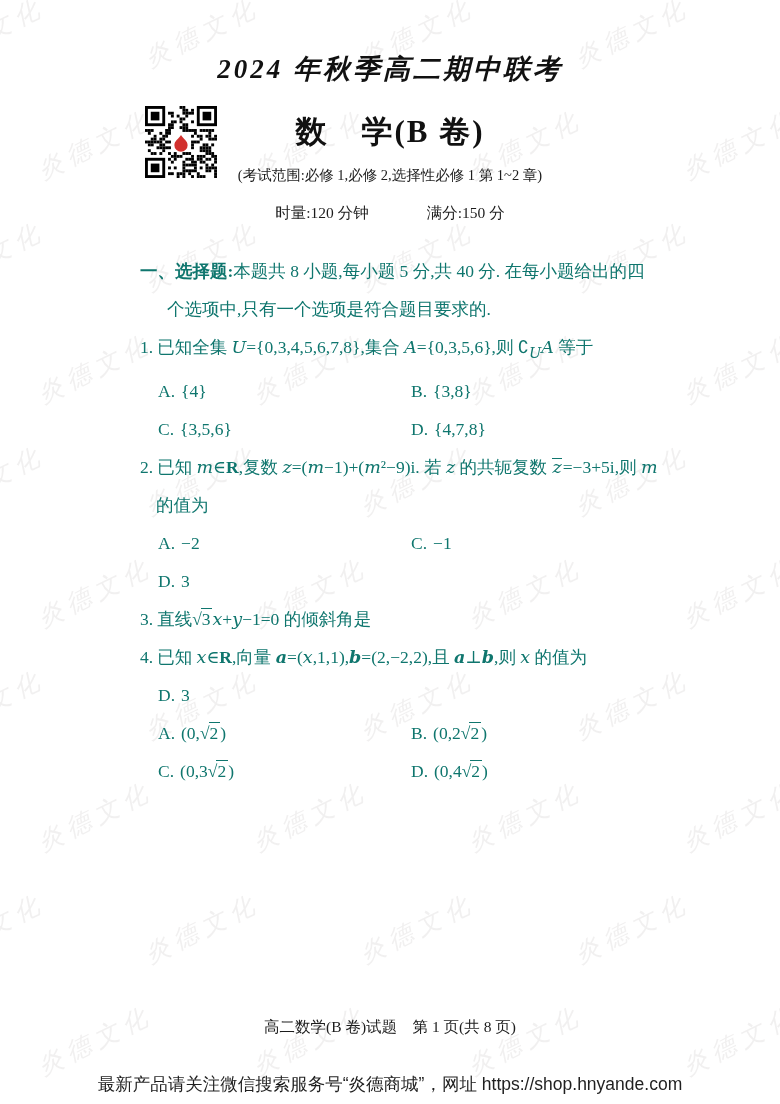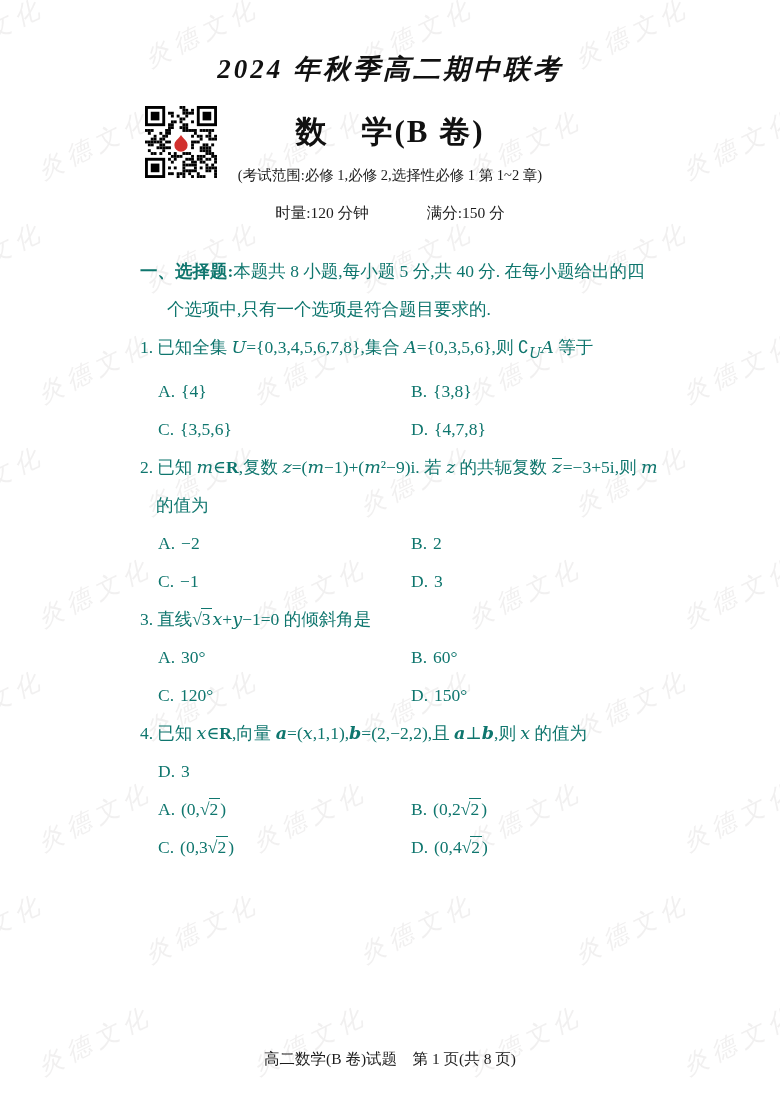--- a/index.html
+++ b/index.html
@@ -345,7 +345,6 @@
       <p class="stem"><span class="qnum">2.</span><span>已知 <i>m</i>∈<b>R</b>,复数 <i>z</i>=(<i>m</i>−1)+(<i>m</i>²−9)i. 若 <i>z</i> 的共轭复数 <span class="bar"><i>z</i></span>=−3+5i,则 <i>m</i> 的值为</span></p>
       <div class="opts">
         <div class="opt"><span class="ol">A.</span><span>−2</span></div>
-        <div class="opt"><span class="ol">B.</span><span>2</span></div>
         <div class="opt"><span class="ol">C.</span><span>−1</span></div>
         <div class="opt"><span class="ol">D.</span><span>3</span></div>
       </div>

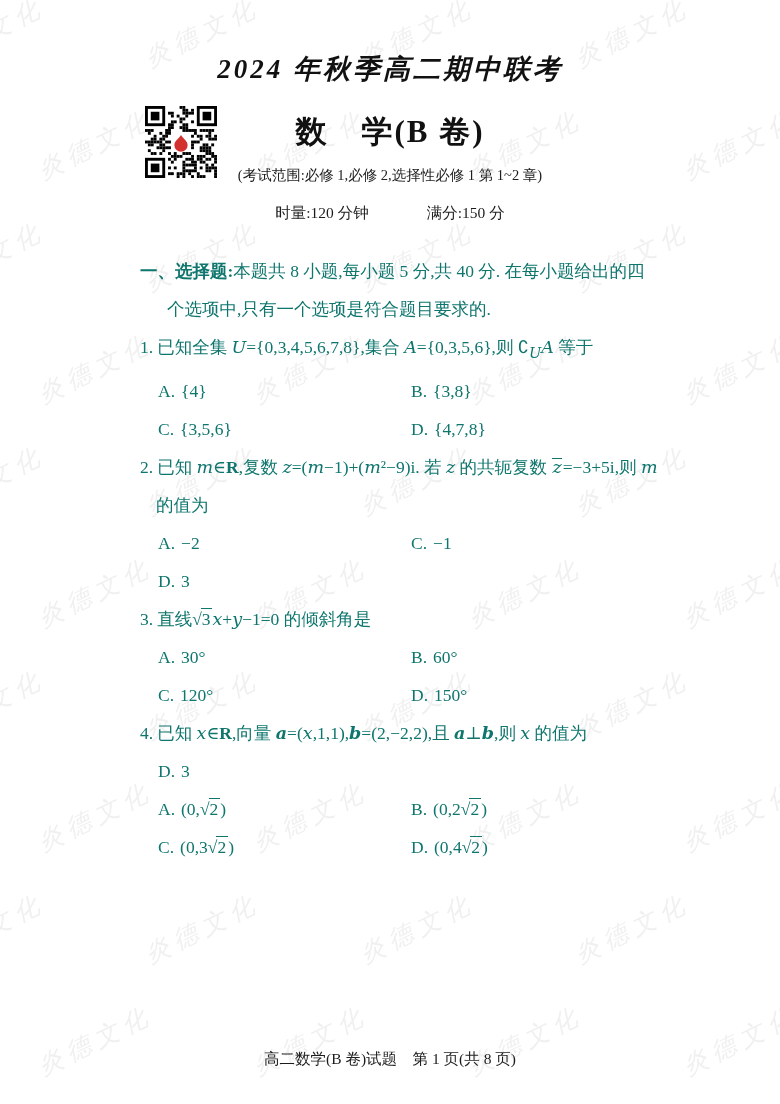--- a/index.html
+++ b/index.html
@@ -352,12 +352,6 @@
 
     <div class="q">
       <p class="stem"><span class="qnum">3.</span><span>直线√<span class="rd">3</span><i>x</i>+<i>y</i>−1=0 的倾斜角是</span></p>
-      <div class="opts">
-        <div class="opt"><span class="ol">A.</span><span>30°</span></div>
-        <div class="opt"><span class="ol">B.</span><span>60°</span></div>
-        <div class="opt"><span class="ol">C.</span><span>120°</span></div>
-        <div class="opt"><span class="ol">D.</span><span>150°</span></div>
-      </div>
     </div>
 
     <div class="q">

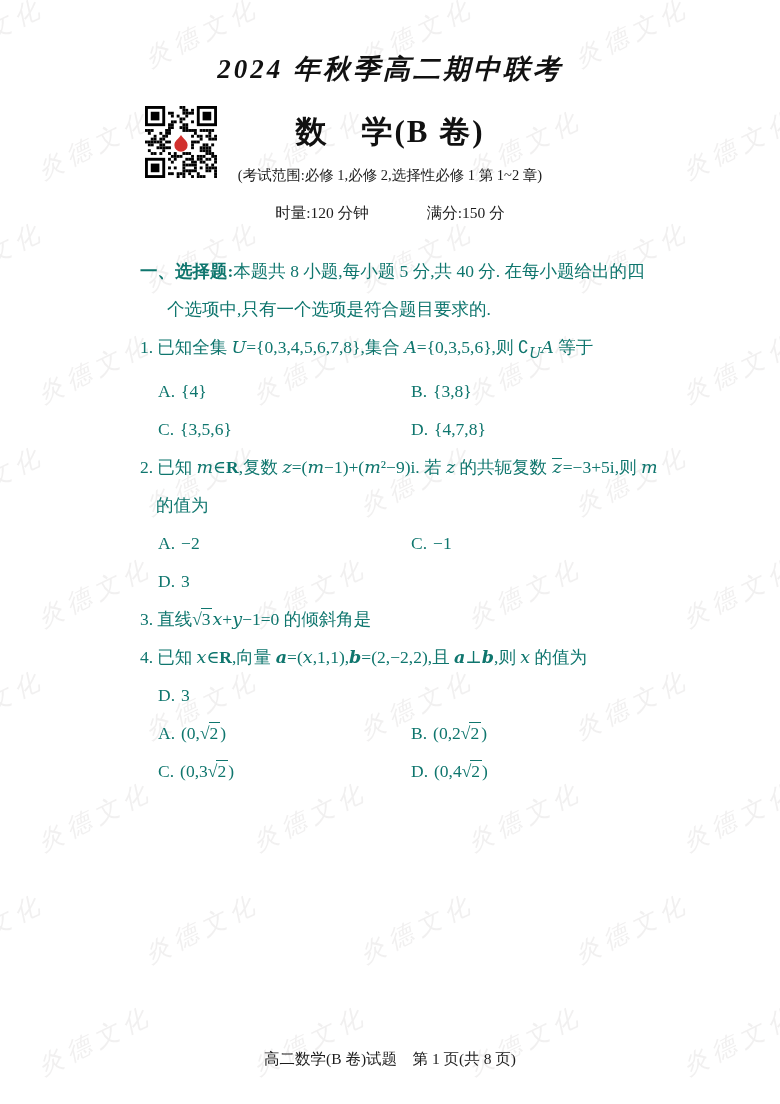--- a/index.html
+++ b/index.html
@@ -373,6 +373,7 @@
 
   <footer>
     <div class="page-footer">高二数学(B 卷)试题　第 1 页(共 8 页)</div>
+    <div class="promo-line">最新产品请关注微信搜索服务号“炎德商城”，网址 https://shop.hnyande.com</div>
   </footer>
 </div>
 

